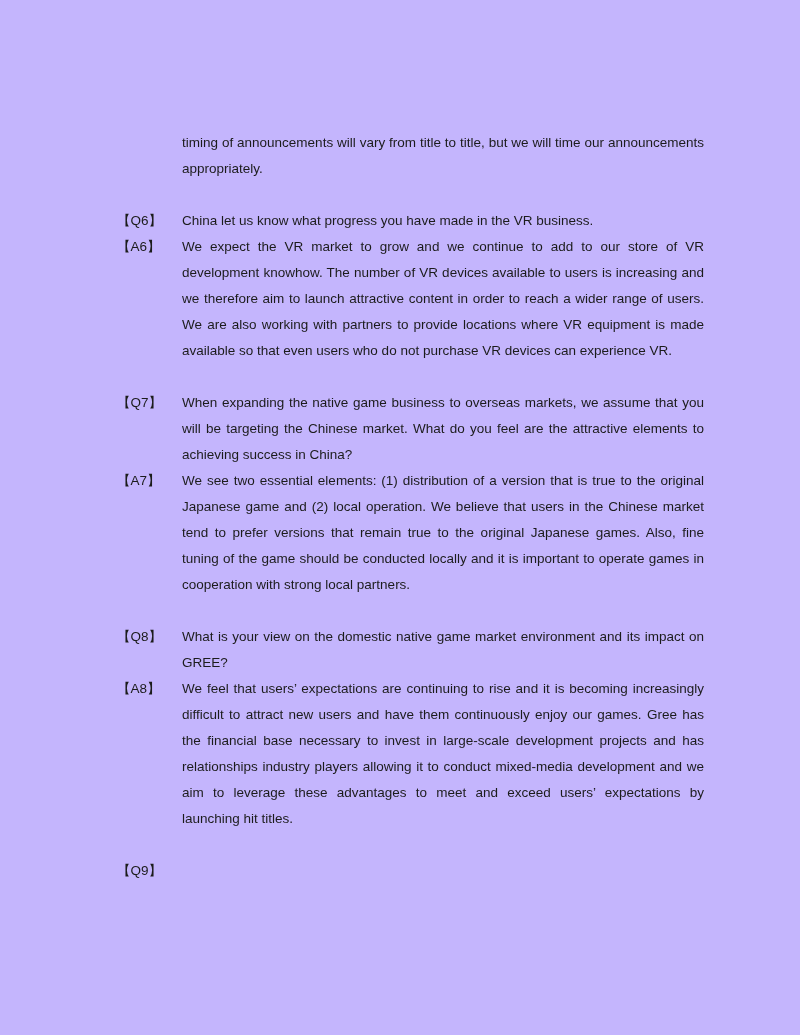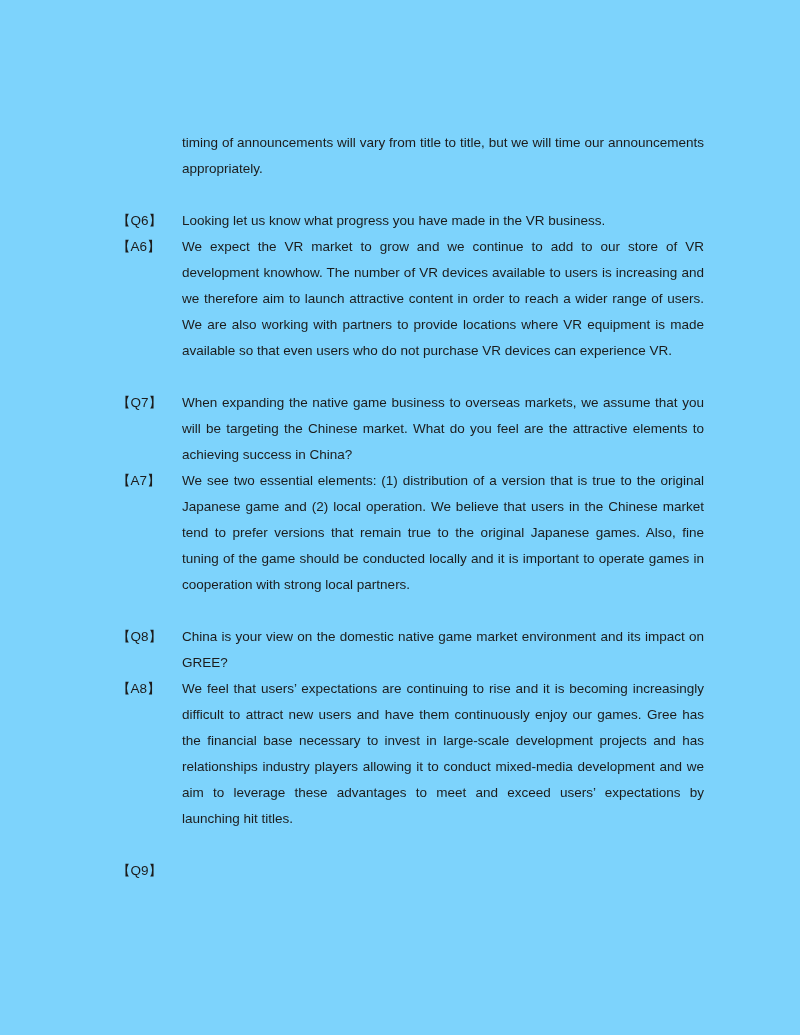--- a/index.html
+++ b/index.html
@@ -11,7 +11,7 @@
     position: relative;
     width: 800px;
     height: 1035px;
-    background: #7dd3fc;
+    background: #c4b5fd;
     box-sizing: border-box;
     padding: 130px 96px 0 117px;
     font-family: "Liberation Sans", "DejaVu Sans", sans-serif;

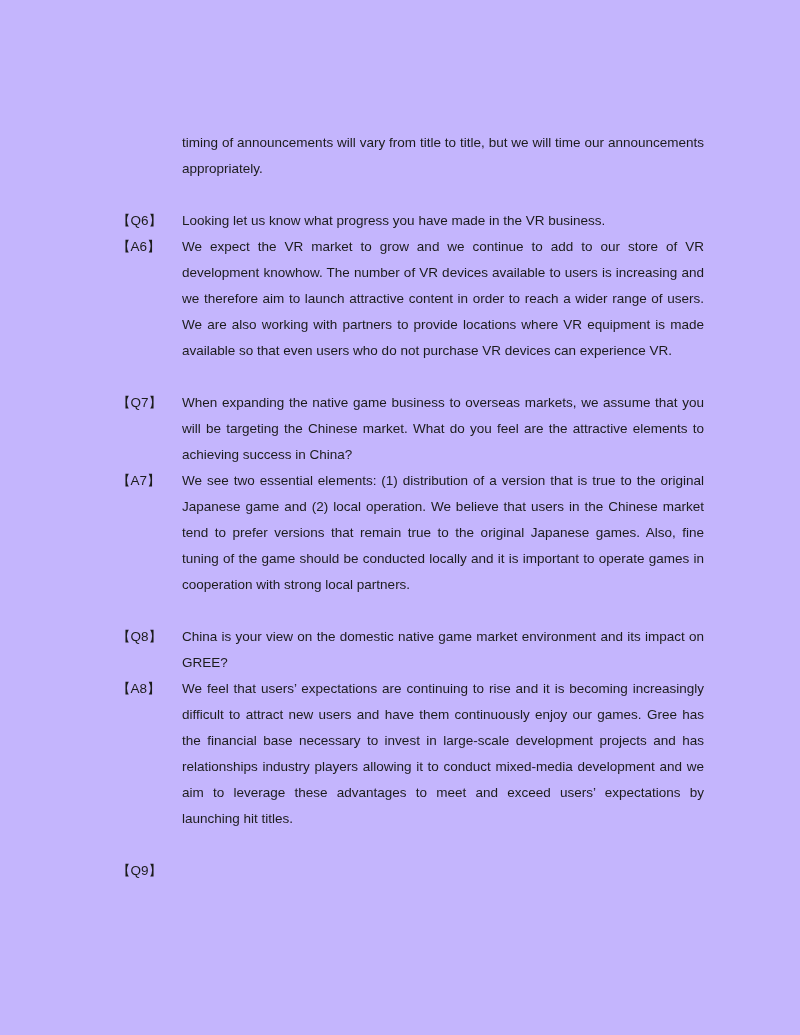--- a/index.html
+++ b/index.html
@@ -51,7 +51,7 @@
 
   <div class="qa-row group-start">
     <div class="qa-label">【Q6】</div>
-    <div class="qa-text">Looking let us know what progress you have made in the VR business.</div>
+    <div class="qa-text">China let us know what progress you have made in the VR business.</div>
   </div>
 
   <div class="qa-row">

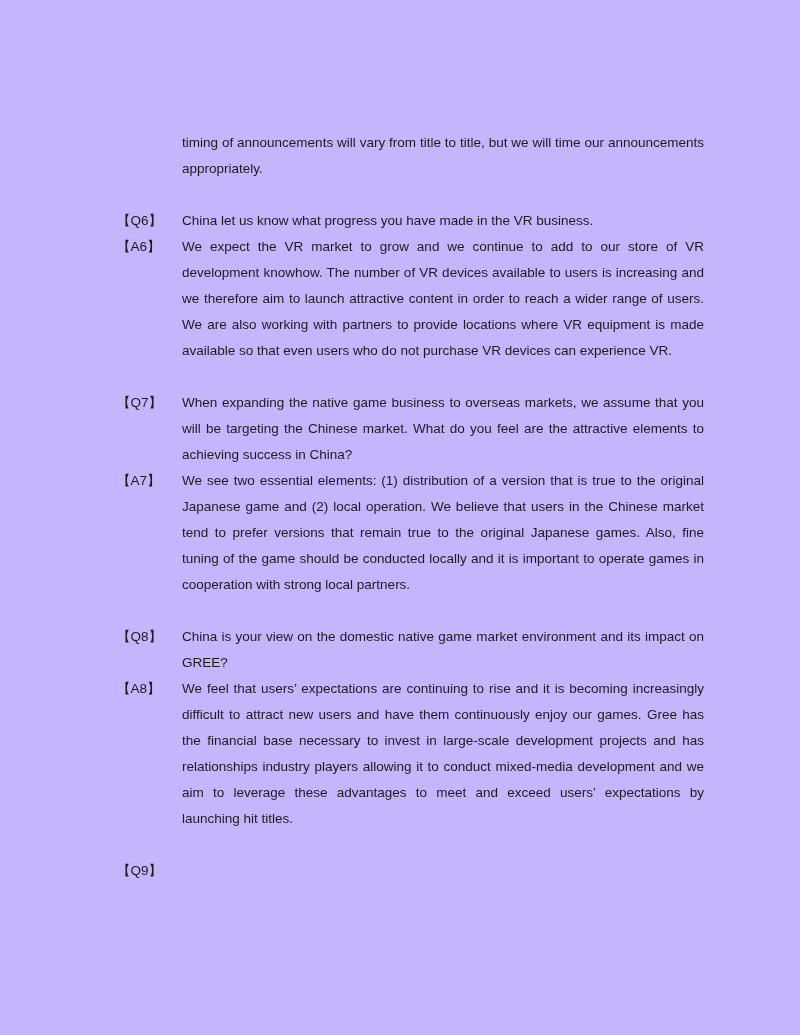--- a/index.html
+++ b/index.html
@@ -71,7 +71,7 @@
 
   <div class="qa-row group-start">
     <div class="qa-label">【Q8】</div>
-    <div class="qa-text">China is your view on the domestic native game market environment and its impact on GREE?</div>
+    <div class="qa-text">What is your view on the domestic native game market environment and its impact on GREE?</div>
   </div>
 
   <div class="qa-row">

